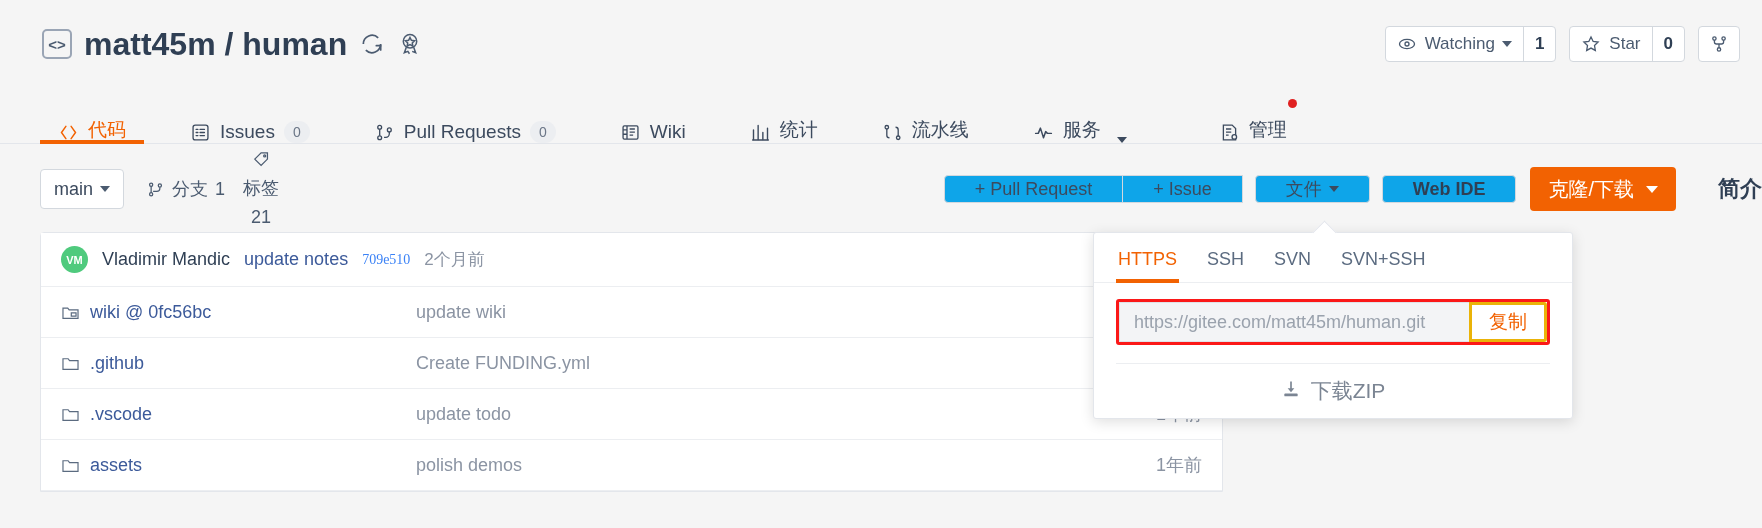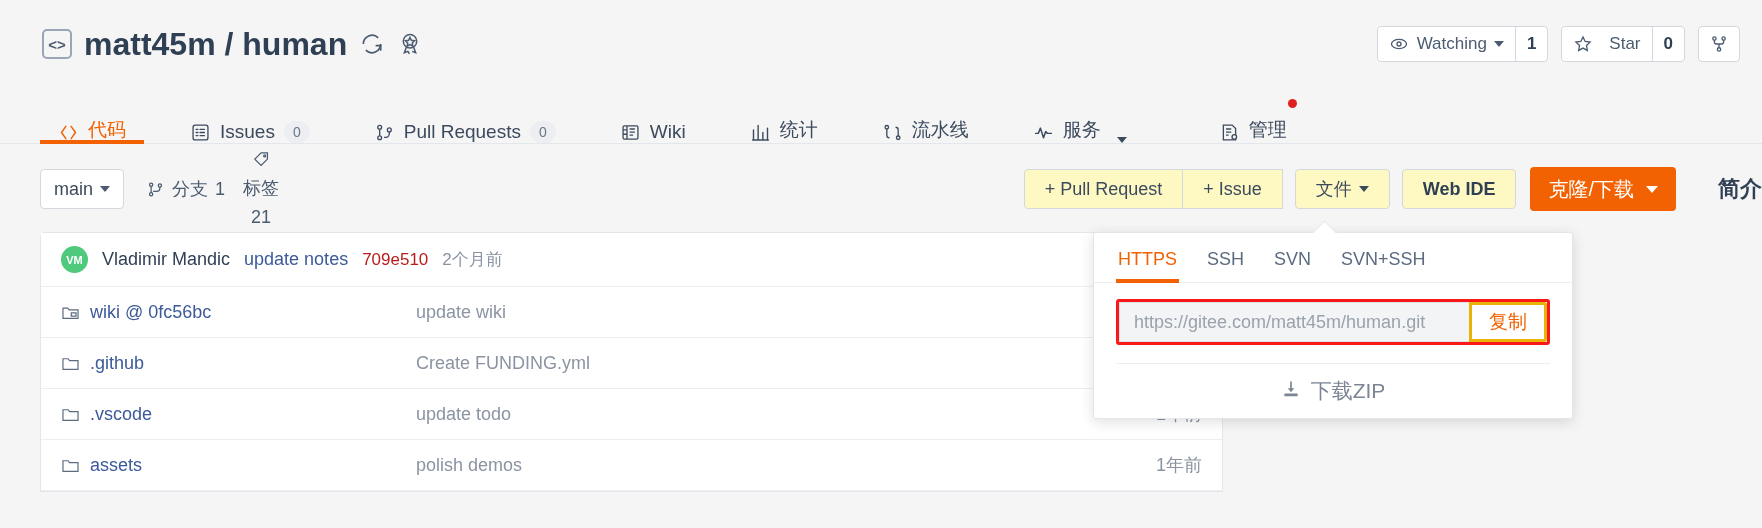--- a/index.html
+++ b/index.html
@@ -258,7 +258,7 @@
         <svg width="20" height="20" viewBox="0 0 24 24" fill="none" stroke="#4b5b70" stroke-width="1.6">
           <path d="M12 3.5l2.6 5.4 5.9.8-4.3 4.1 1 5.9-5.2-2.8-5.2 2.8 1-5.9L3.5 9.7l5.9-.8z"></path>
         </svg>
-        <span style="margin-left:16px">Star</span>
+        <span style="margin-left:8px">Star</span>
       </div>
       <div class="divider count">0</div>
     </div>

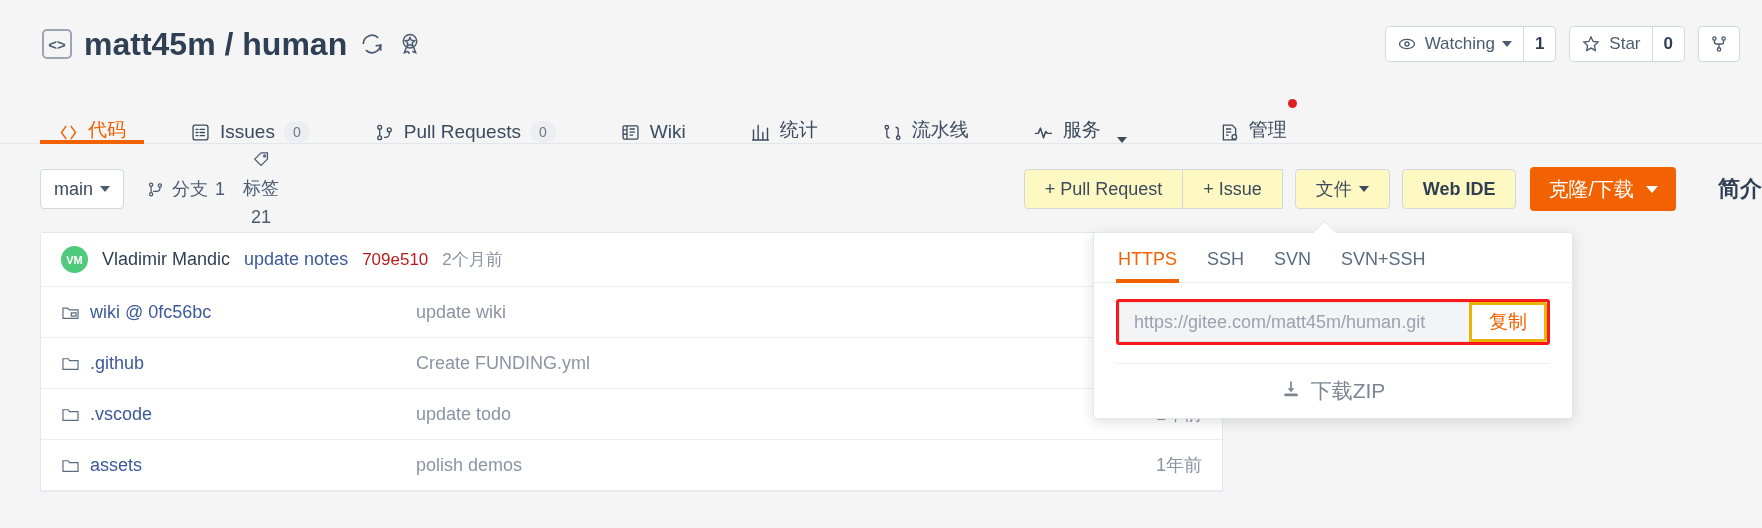--- a/index.html
+++ b/index.html
@@ -108,9 +108,9 @@
 
   .toolbar-right { margin-left:auto; display:flex; align-items:center; }
   .tb-btn {
-    height:40px; border:1px solid #d3d8de; background:#fef9c3;
+    height:28px; border:1px solid #d3d8de; background:#0ea5e9;
     display:flex;align-items:center;justify-content:center;
-    padding:0 20px; font-size:18px; color:#3c4a5e; white-space:nowrap;
+    padding:0 30px; font-size:18px; color:#3c4a5e; white-space:nowrap;
   }
   .tb-btn.first { border-radius:4px 0 0 4px; }
   .tb-btn.mid { border-left:none; border-radius:0; }

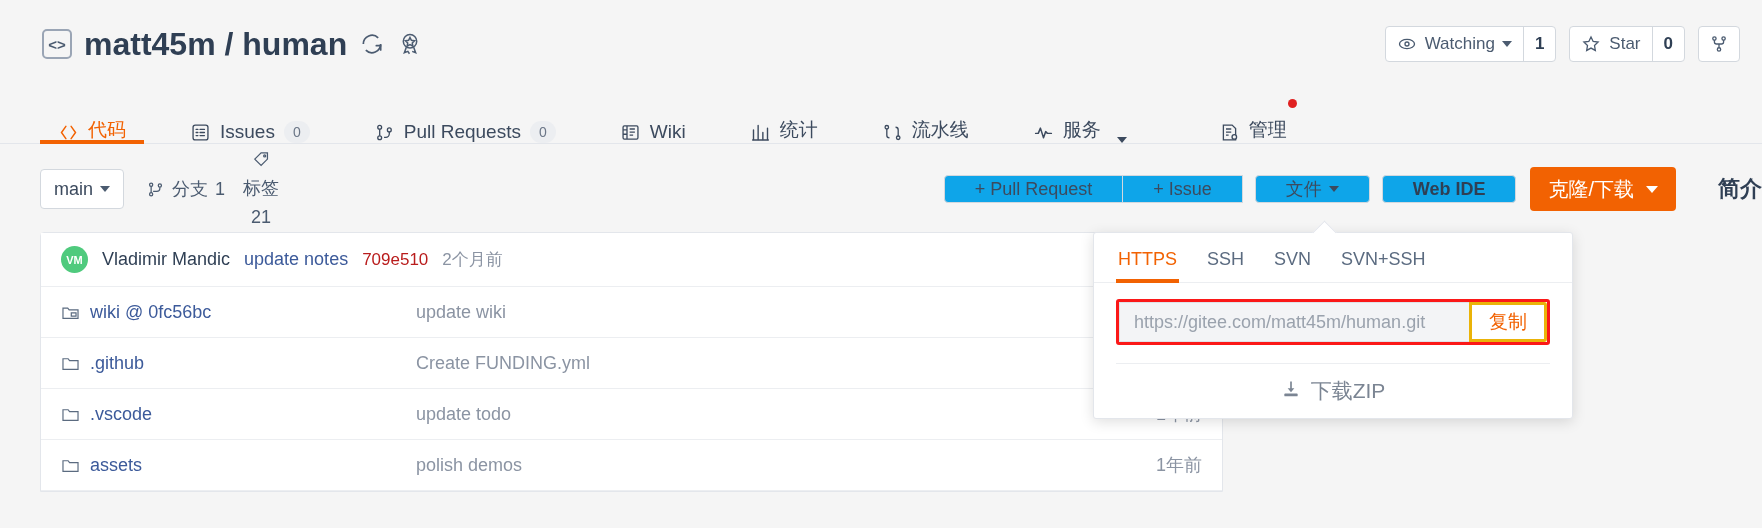--- a/index.html
+++ b/index.html
@@ -151,7 +151,7 @@
   }
   .author { font-size:18px; color:#2f3f54; }
   .c-msg { font-size:18px; color:#3c5a9a; }
-  .c-sha { font-size:17px; color:#b91c1c; }
+  .c-sha { font-size:14px; color:#3b82f6;font-family:Liberation Serif, serif; }
   .c-time { font-size:17px; color:#8b94a3; }
 
   .file-row {

